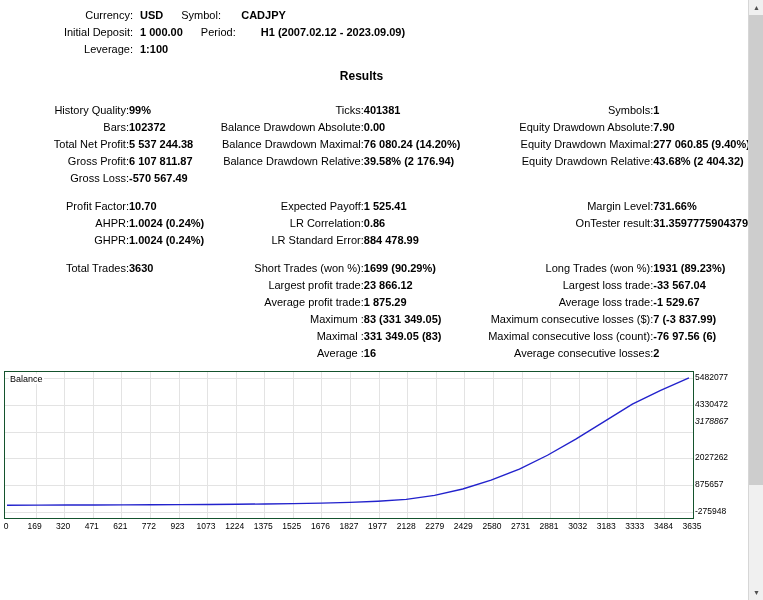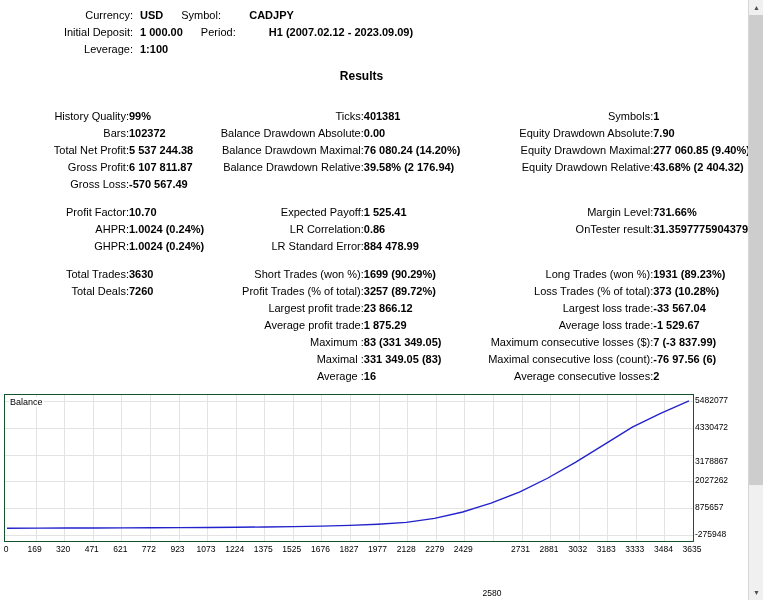--- a/index.html
+++ b/index.html
@@ -23,7 +23,7 @@
   }
   .hdr-value { font-weight: bold; font-size: 11px; }
   .hdr-col2-label {
-    width: 86px; text-align: left; padding-left: 18px;
+    width: 78px; text-align: left; padding-left: 18px;
     font-size: 11px;
   }
   .hdr-col2-value { font-weight: bold; font-size: 11px; }

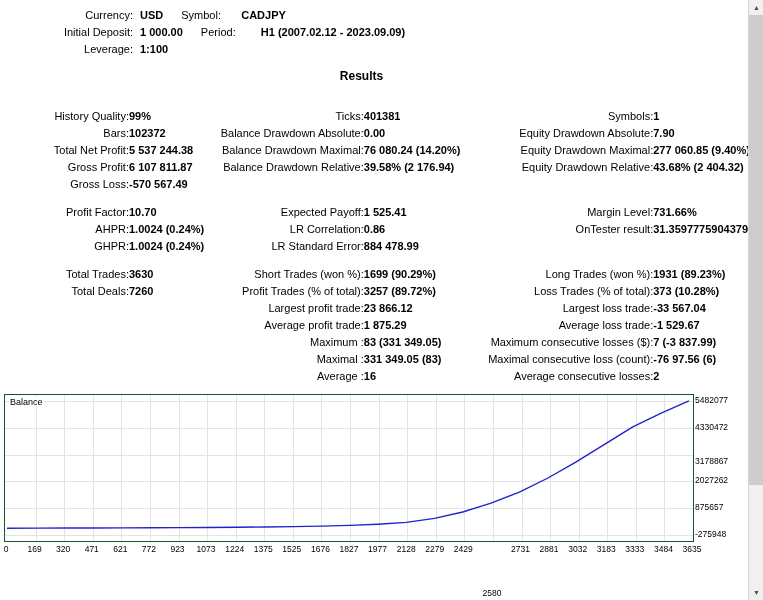--- a/index.html
+++ b/index.html
@@ -34,7 +34,7 @@
     font-size: 12px;
     font-weight: bold;
     margin-top: 12px;
-    margin-bottom: 24px;
+    margin-bottom: 18px;
     padding-right: 40px;
   }
 

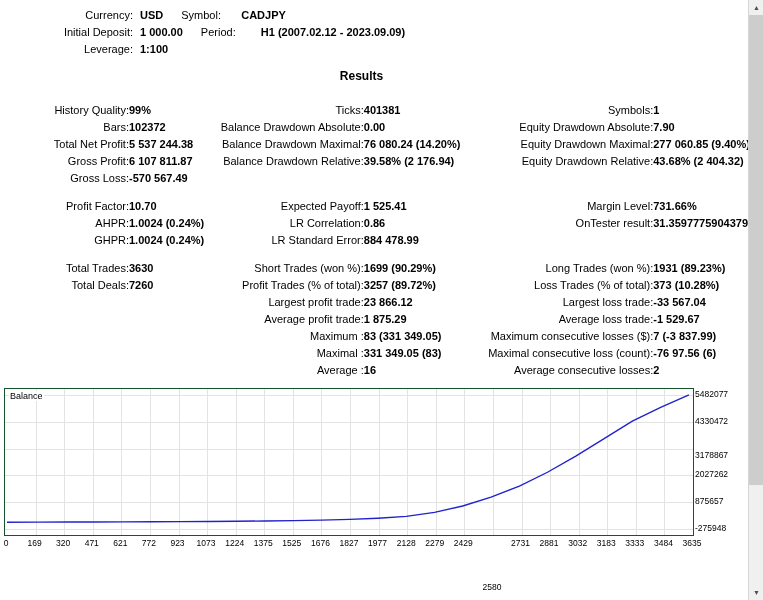--- a/index.html
+++ b/index.html
@@ -210,14 +210,6 @@
           <td class="val c2val">1699 (90.29%)</td>
           <td class="lab c3lab">Long Trades (won %):</td>
           <td class="val c3val">1931 (89.23%)</td>
-        </tr>
-        <tr>
-          <td class="lab c1lab">Total Deals:</td>
-          <td class="val c1val">7260</td>
-          <td class="lab c2lab">Profit Trades (% of total):</td>
-          <td class="val c2val">3257 (89.72%)</td>
-          <td class="lab c3lab">Loss Trades (% of total):</td>
-          <td class="val c3val">373 (10.28%)</td>
         </tr>
         <tr>
           <td class="lab c1lab"></td>

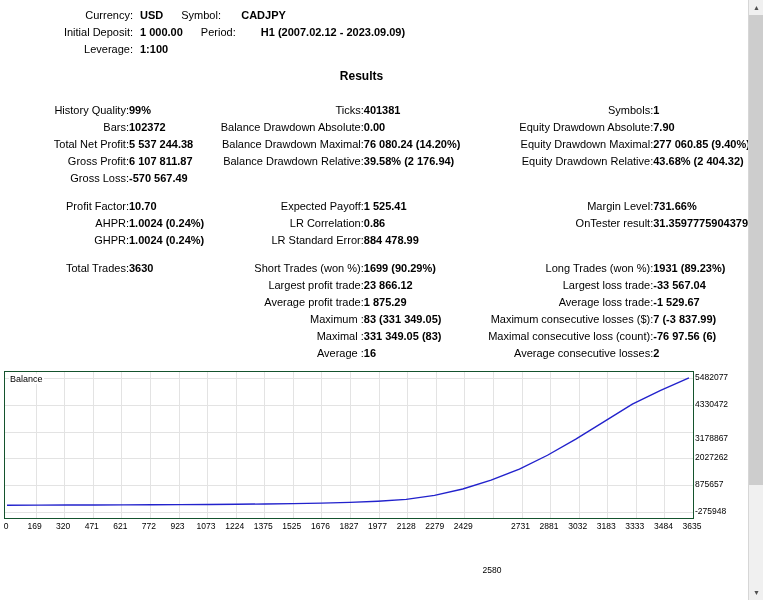--- a/index.html
+++ b/index.html
@@ -297,7 +297,7 @@
     <div class="y-ticks" id="y-ticks">
         <div class="y-tick" style="top: 6px;">5482077</div>
         <div class="y-tick" style="top: 32.8px;">4330472</div>
-        <div class="y-tick" style="top: 67px;">3178867</div>
+        <div class="y-tick" style="top: 50px; font-style: italic;">3178867</div>
         <div class="y-tick" style="top: 86.4px;">2027262</div>
         <div class="y-tick" style="top: 113.2px;">875657</div>
         <div class="y-tick" style="top: 140px;">-275948</div>

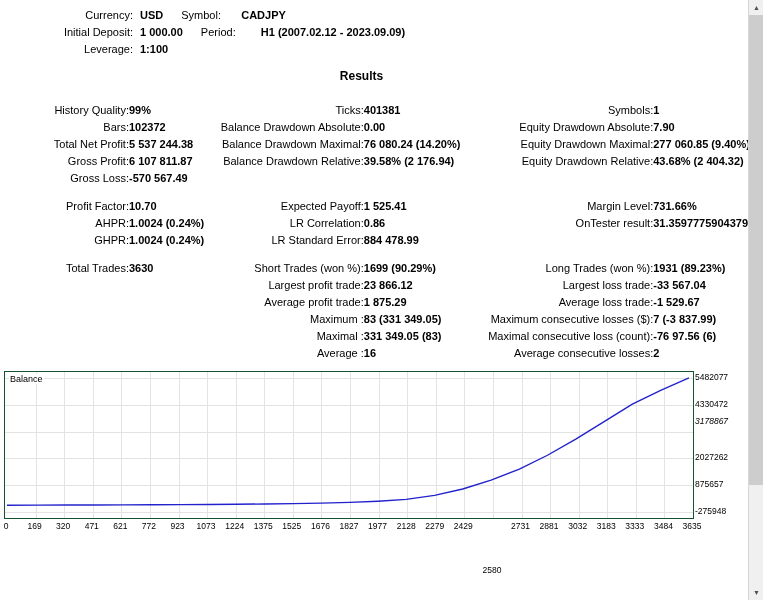--- a/index.html
+++ b/index.html
@@ -320,7 +320,7 @@
         <div class="x-tick" style="left: 402.167px;">2128</div>
         <div class="x-tick" style="left: 430.75px;">2279</div>
         <div class="x-tick" style="left: 459.333px;">2429</div>
-        <div class="x-tick" style="left: 487.917px; margin-top: 44px;">2580</div>
+        <div class="x-tick" style="left: 487.917px;">2580</div>
         <div class="x-tick" style="left: 516.5px;">2731</div>
         <div class="x-tick" style="left: 545.083px;">2881</div>
         <div class="x-tick" style="left: 573.667px;">3032</div>

